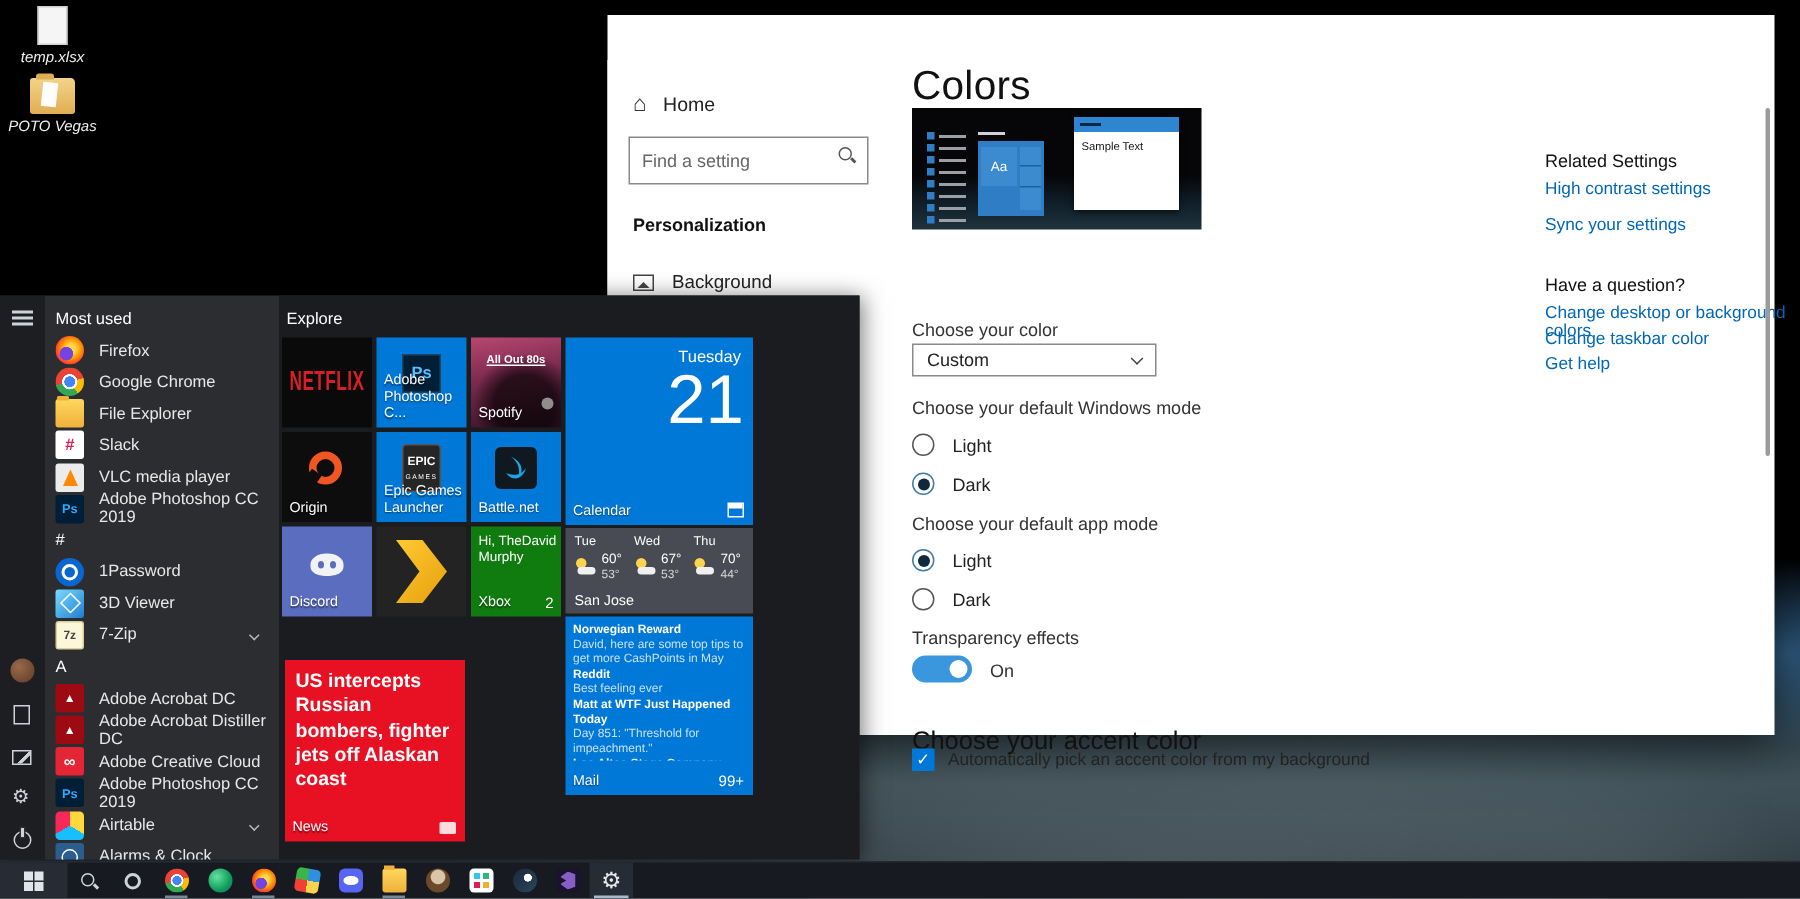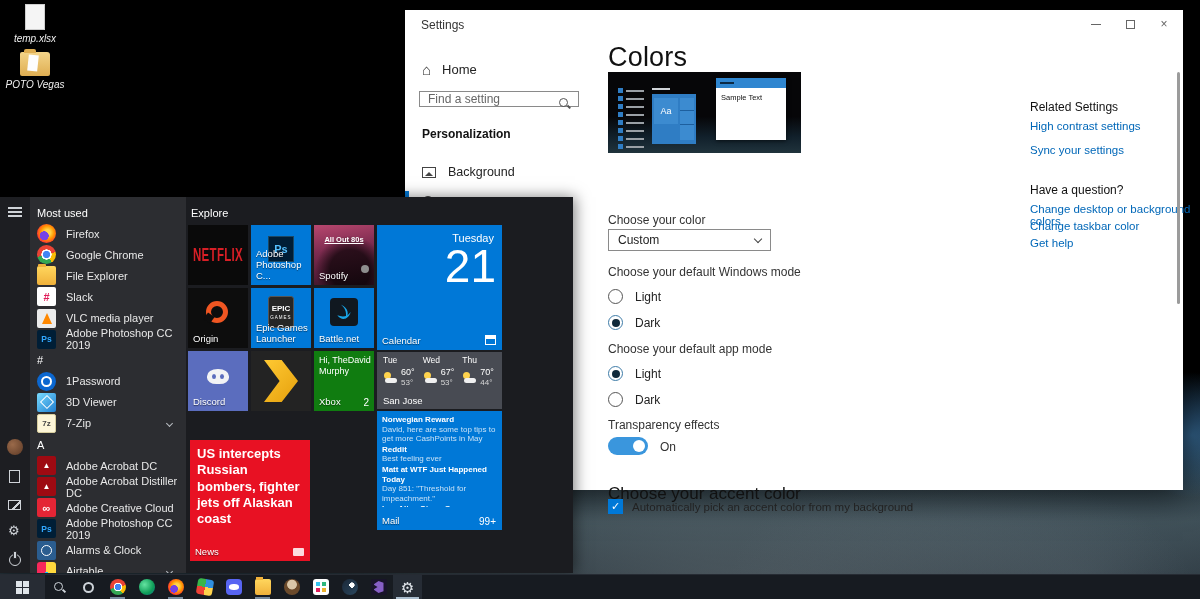--- a/index.html
+++ b/index.html
@@ -236,18 +236,6 @@
   </div>
 
   <div id="win">
-    <div class="titlebar">
-      <span class="wintitle">Settings</span>
-      <div class="wctrl">
-        <span class="wc-min">
-            <i></i>
-          </span>
-        <span class="wc-max">
-            <i></i>
-          </span>
-        <span class="wc-close">×</span>
-      </div>
-    </div>
 
     <div class="nav">
       <div class="home-row">

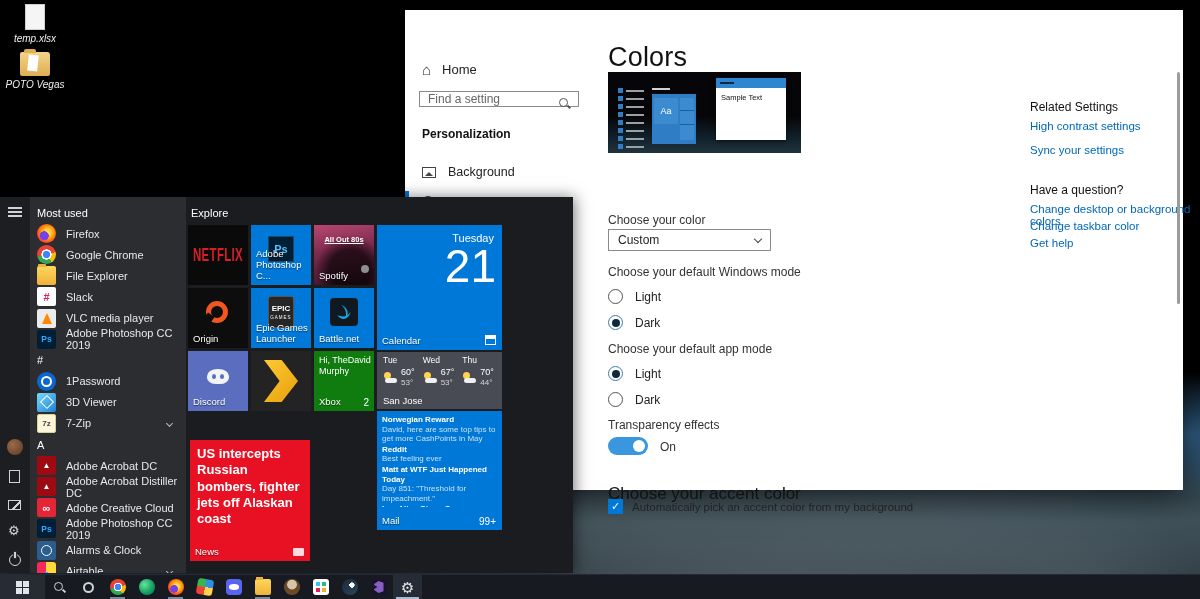--- a/index.html
+++ b/index.html
@@ -31,7 +31,7 @@
   .nav{ position:absolute; left:0; top:30px; bottom:0; width:188px; background:#fff;}
   .home-row{ display:flex; align-items:center; gap:11px; margin:22px 0 0 17px; font-size:13px; color:#222;}
   .home-glyph{ font-size:15px; color:#333; line-height:1;}
-  .searchbox{ position:relative; margin:14px 14px 0 14px; height:16px; border:1px solid #8a8a8a; background:#fff; display:flex; align-items:center;}
+  .searchbox{ position:relative; margin:14px 14px 0 14px; height:32px; border:1px solid #8a8a8a; background:#fff; display:flex; align-items:center;}
   .searchbox input{ border:none; outline:none; width:130px; margin-left:8px; font-size:12px; font-family:inherit; color:#222; background:transparent;}
   .searchbox input::placeholder{ color:#666;}
   .mag{ position:absolute; right:7px; top:6px; width:12px; height:12px;}

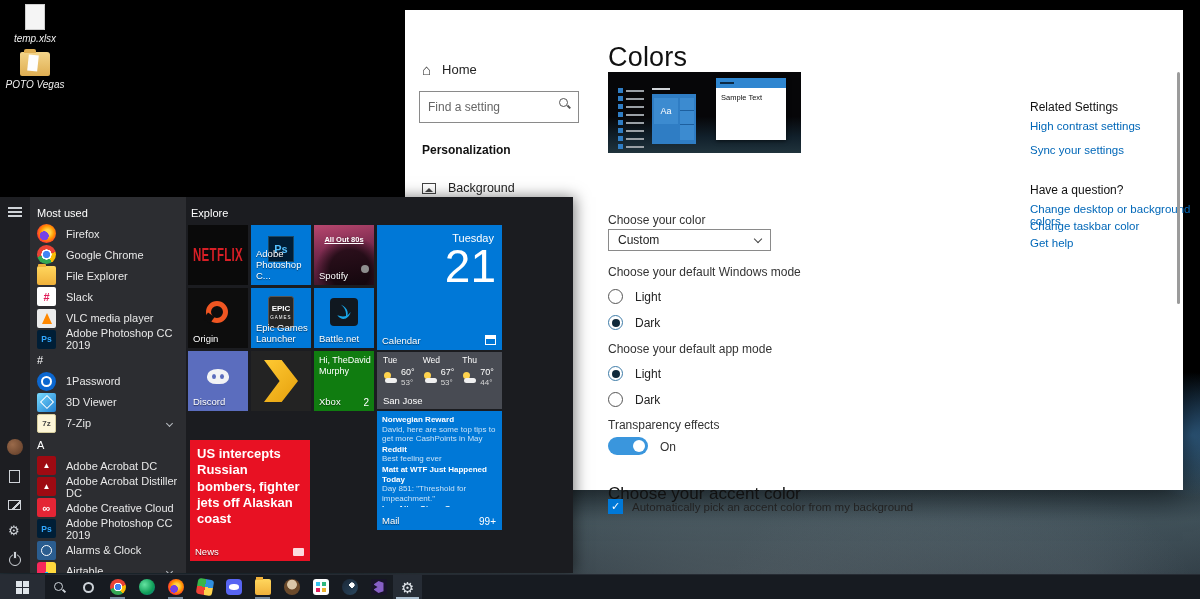--- a/index.html
+++ b/index.html
@@ -427,13 +427,13 @@
           <span>Adobe Photoshop CC 2019</span>
         </div>
       <div class="arow">
-          <span class="ai ai-alarm"></span>
-          <span>Alarms &amp; Clock</span>
-        </div>
-      <div class="arow">
           <span class="ai ai-air"></span>
           <span>Airtable</span>
           <span class="chev"></span>
+        </div>
+      <div class="arow">
+          <span class="ai ai-alarm"></span>
+          <span>Alarms &amp; Clock</span>
         </div>
     </div>
 

